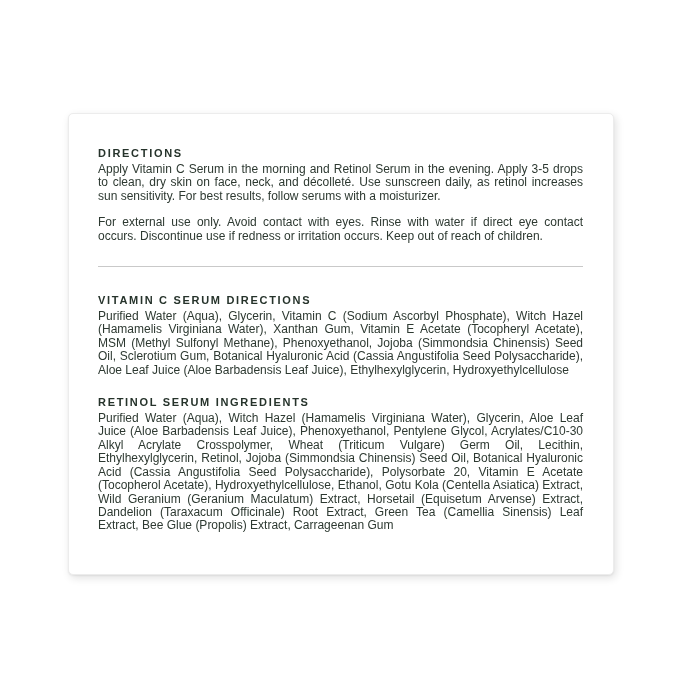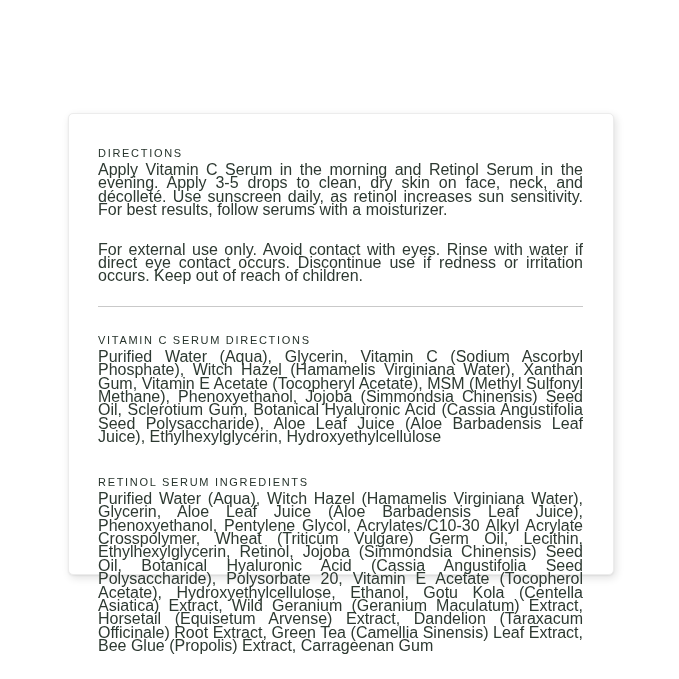--- a/index.html
+++ b/index.html
@@ -33,7 +33,7 @@
   }
   .section-heading {
     font-size: 11px;
-    font-weight: normal;
+    font-weight: bold;
     letter-spacing: 1.7px;
     line-height: 13px;
     margin: 0 0 3px 0;

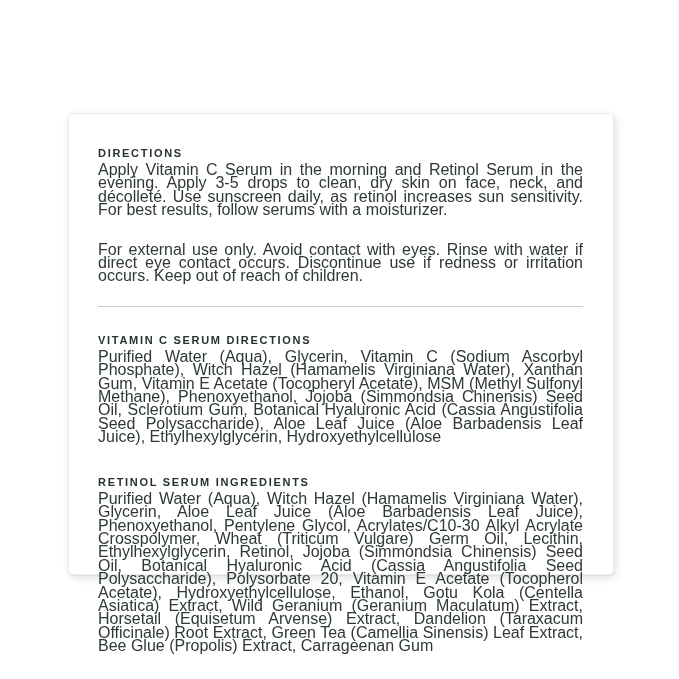--- a/index.html
+++ b/index.html
@@ -40,7 +40,7 @@
     color: #26332b;
   }
   .body-text {
-    font-size: 16px;
+    font-size: 12px;
     line-height: 13.4px;
     text-align: justify;
     margin: 0;

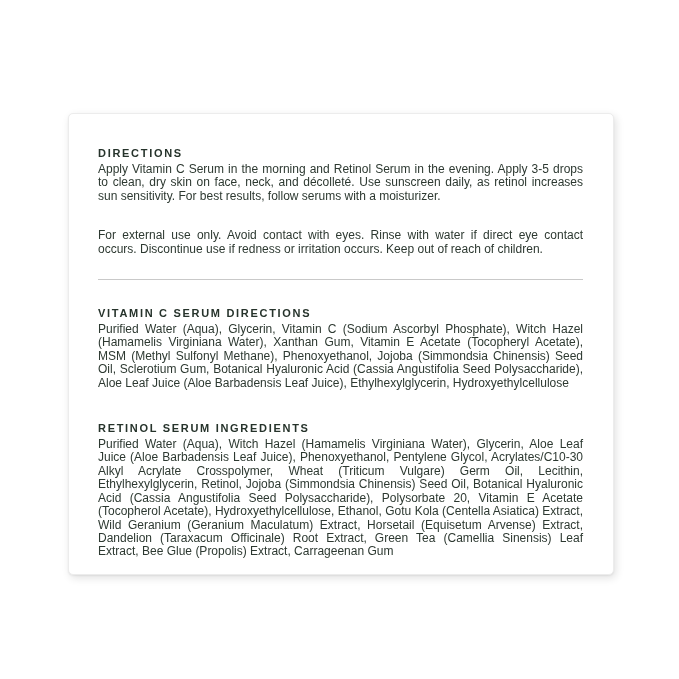--- a/index.html
+++ b/index.html
@@ -47,7 +47,7 @@
     color: #2d3931;
   }
   .body-text + .body-text {
-    margin-top: 26px;
+    margin-top: 13px;
   }
   .divider {
     border: none;

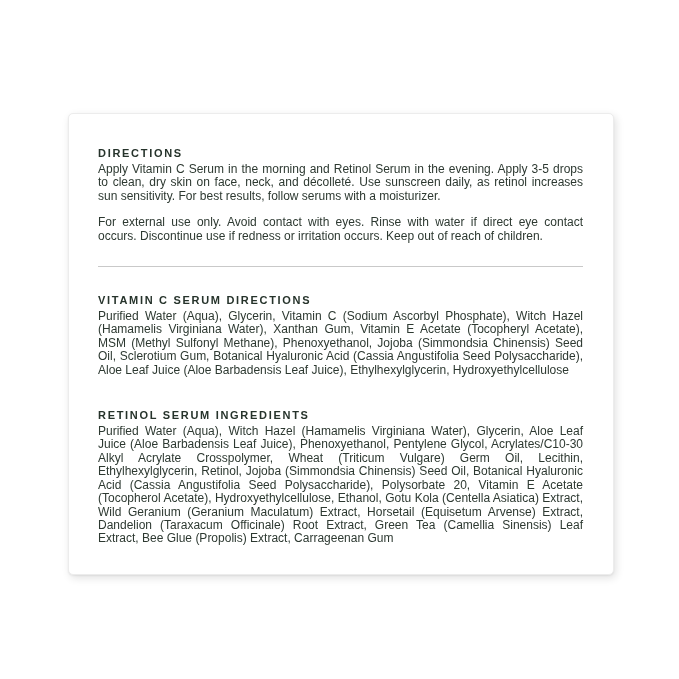--- a/index.html
+++ b/index.html
@@ -56,7 +56,7 @@
     height: 0;
   }
   .section + .section {
-    margin-top: 32px;
+    margin-top: 19px;
   }
 </style>
 </head>

